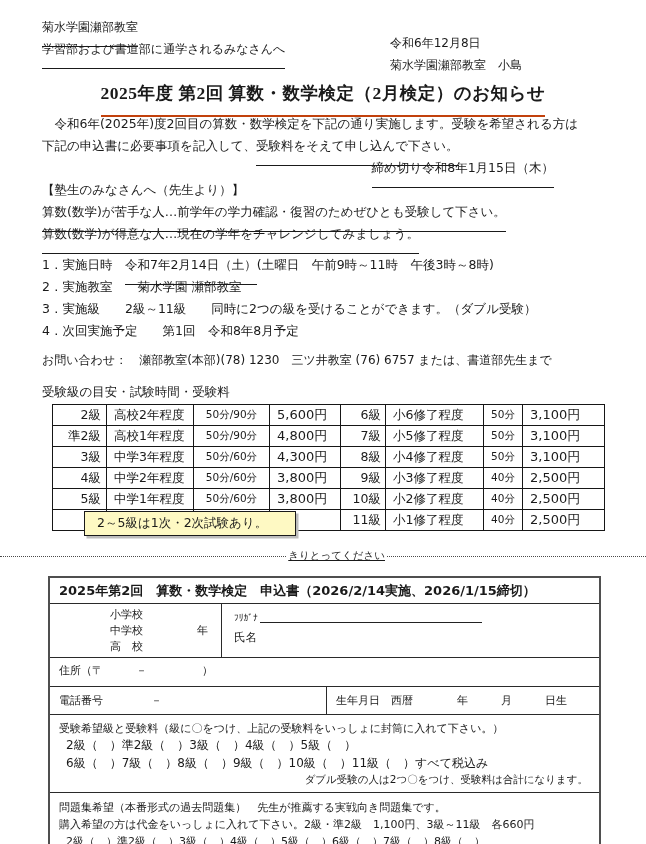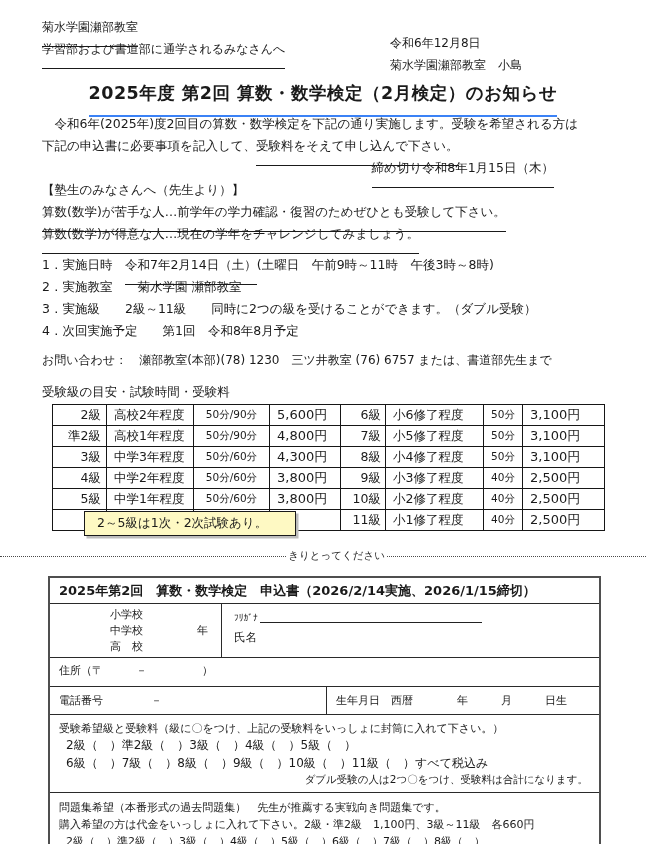--- a/index.html
+++ b/index.html
@@ -31,7 +31,7 @@
     line-height: 26px;
     white-space: nowrap;
   }
-  .title .u { border-bottom: 2px solid #3b82f6; }
+  .title .u { border-bottom: 2px solid #c2410c; font-family: Liberation Serif, serif; }
   .para { margin-top: 7px; font-size: 12.5px; line-height: 22px; white-space: nowrap; }
   .deadline { font-size: 12.5px; line-height: 22px; text-align: right; padding-right: 50px; white-space: nowrap; }
   .tnote { font-size: 12.5px; line-height: 22px; white-space: nowrap; }

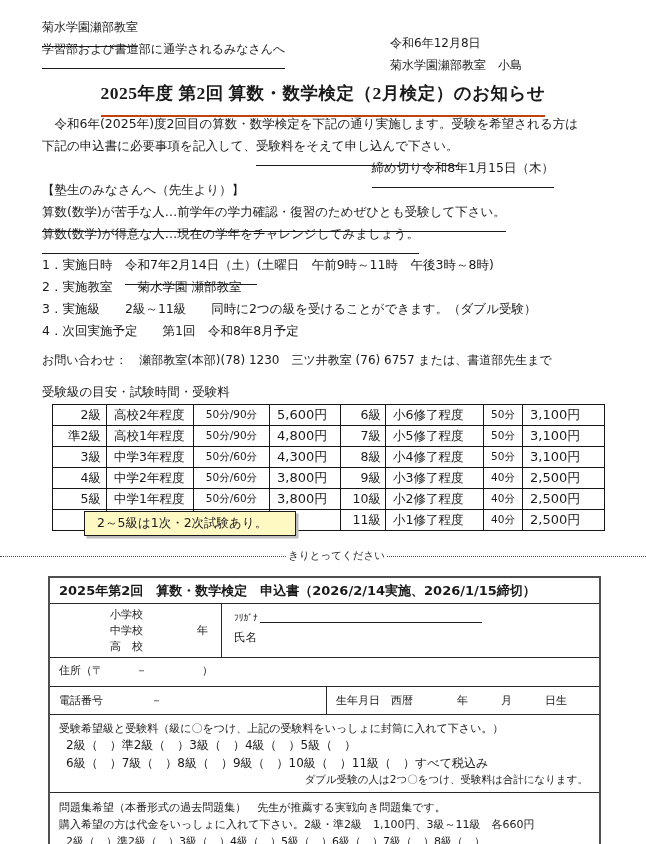--- a/index.html
+++ b/index.html
@@ -69,6 +69,7 @@
     margin: 18px -42px 0 -42px;
     display: flex; align-items: center;
     height: 14px;
+    text-decoration: underline;
   }
   .cutline .dots { border-top: 1.5px dotted #4a4a4a; height: 0; }
   .cutline .dots.left  { flex: 1.05; }

